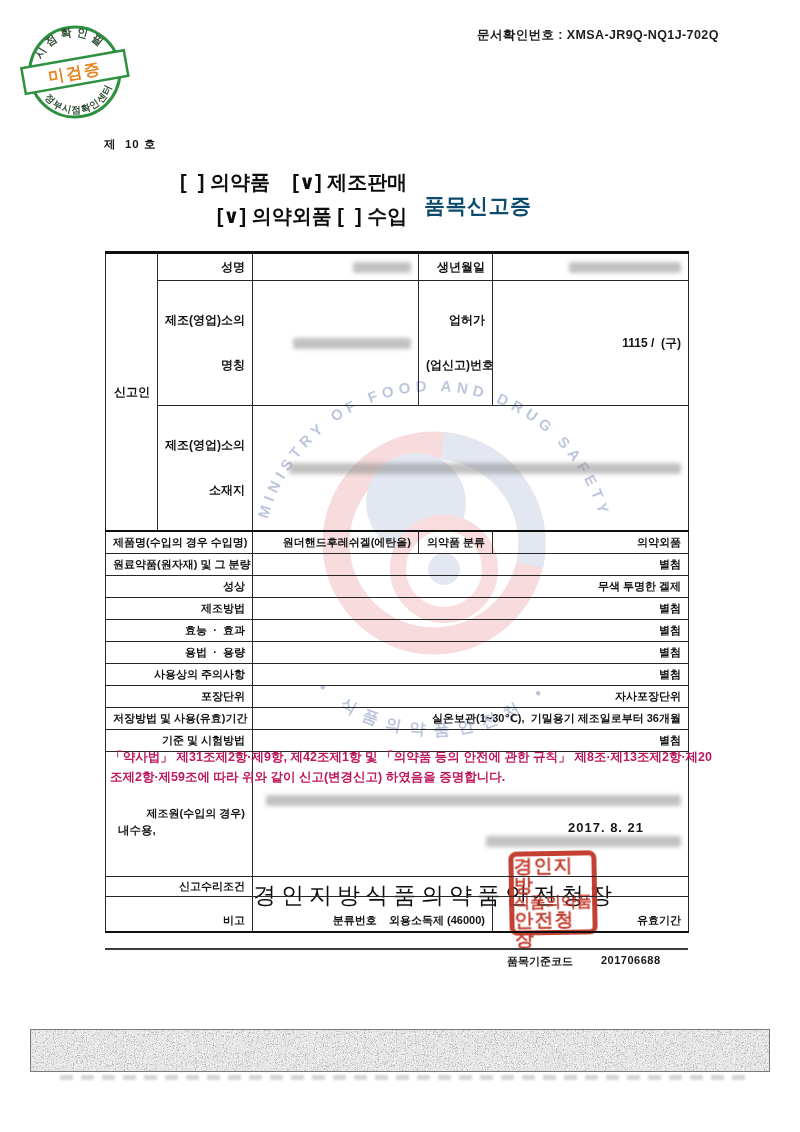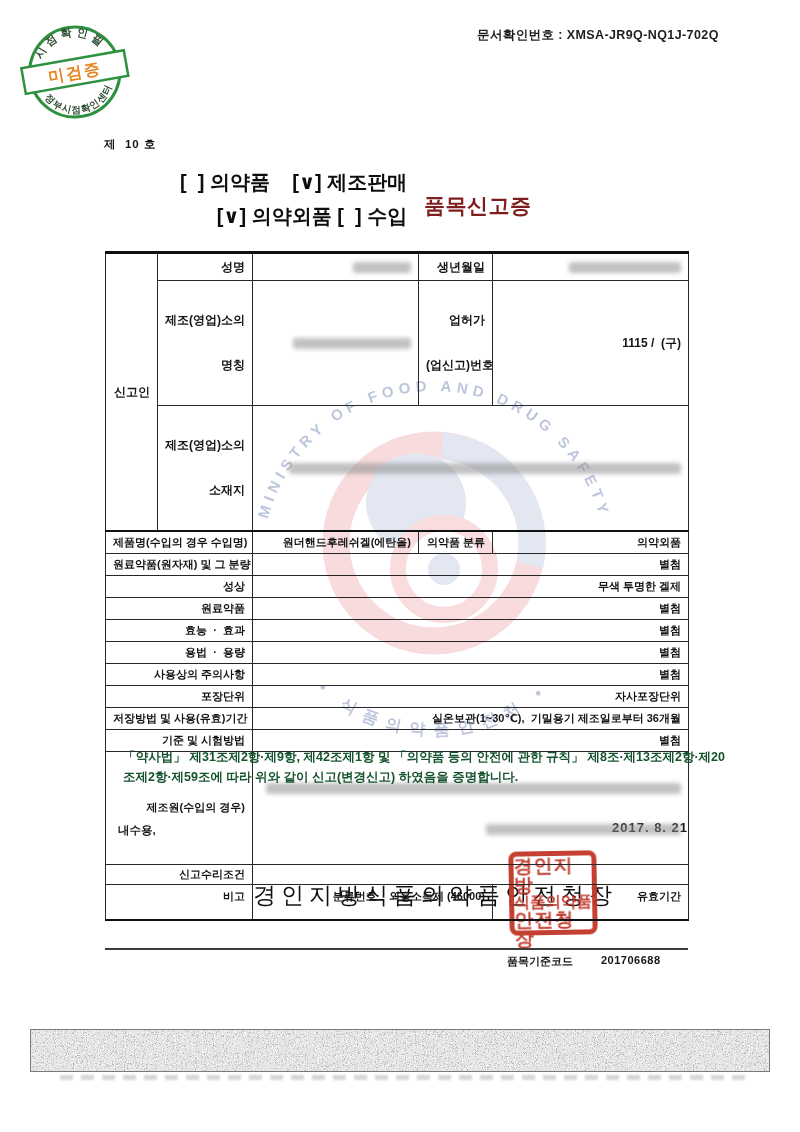--- a/index.html
+++ b/index.html
@@ -14,7 +14,7 @@
   .form-no{position:absolute;left:104px;top:137px;font-size:11.5px;font-weight:700;white-space:pre;letter-spacing:1px;}
   .title-block{position:absolute;left:180px;top:165px;}
   .title-check{font-size:20px;font-weight:800;white-space:pre;line-height:34px;color:#0d0d0d;text-align:right;}
-  .doc-title{position:absolute;left:424px;top:192px;font-size:21px;font-weight:800;letter-spacing:.5px;color:#7f1d1d;white-space:pre;}
+  .doc-title{position:absolute;left:424px;top:192px;font-size:21px;font-weight:800;letter-spacing:.5px;color:#0c4a6e;white-space:pre;}
   
   .watermark{position:absolute;left:212px;top:338px;z-index:0;pointer-events:none;}
   

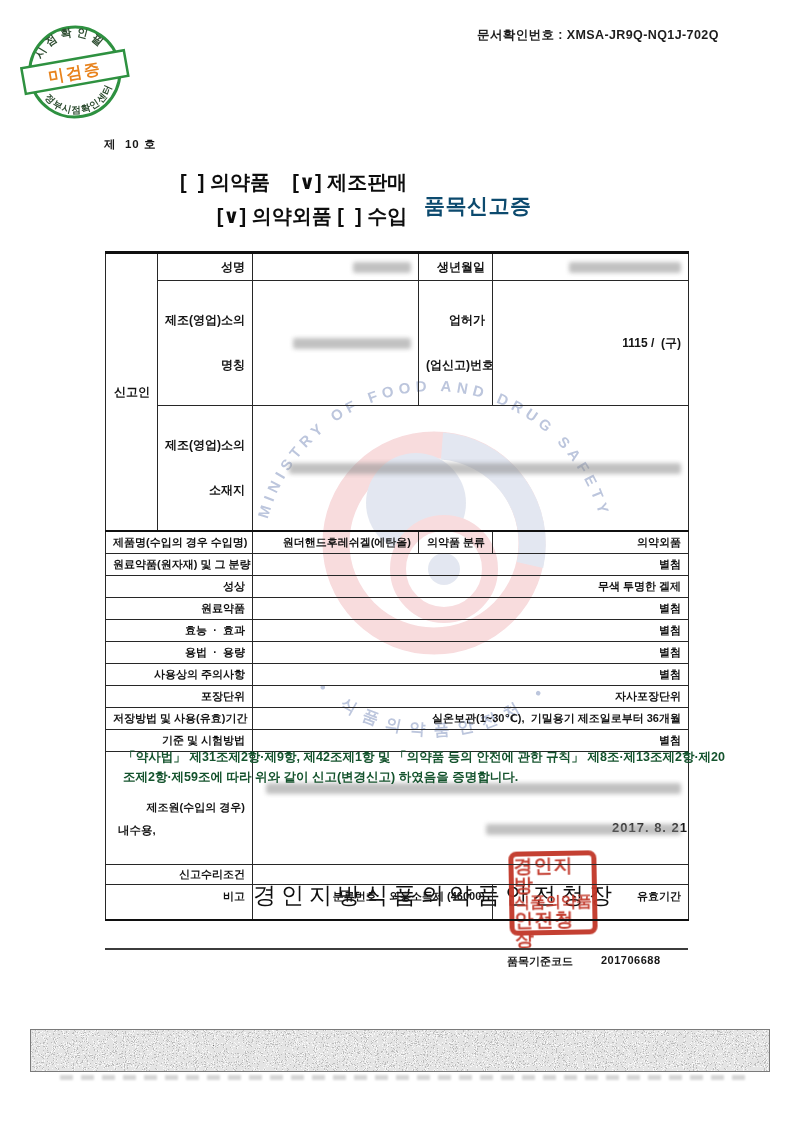--- a/index.html
+++ b/index.html
@@ -164,7 +164,7 @@
         <td colspan="3">무색 투명한 겔제</td>
       </tr>
       <tr style="height:22px">
-        <td colspan="2">원료약품</td>
+        <td colspan="2">제조방법</td>
         <td colspan="3">별첨</td>
       </tr>
       <tr style="height:22px">

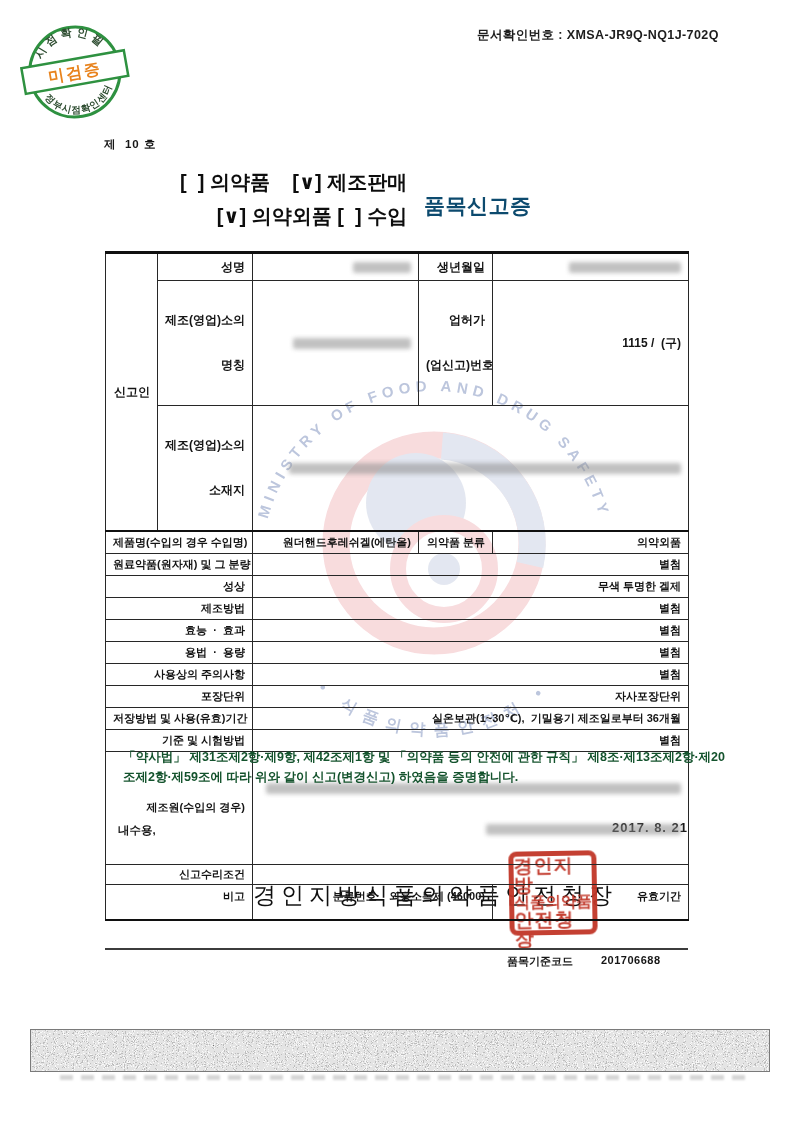--- a/index.html
+++ b/index.html
@@ -32,7 +32,7 @@
   .redact{display:inline-block;height:11px;background:#8f8f8f;border-radius:2px;filter:blur(2px);opacity:.55;vertical-align:middle;}
   .redact-line{line-height:17px;}
   
-  .legal{position:absolute;left:110px;top:747px;width:602px;font-size:12.5px;font-weight:700;line-height:20px;text-align:justify;color:#14532d;z-index:1;margin-left:13px;}
+  .legal{position:absolute;left:110px;top:747px;width:602px;font-size:12.5px;font-weight:700;line-height:20px;text-align:justify;color:#be185d;z-index:1;}
   .domestic{position:absolute;left:118px;top:823px;font-size:11.5px;font-weight:700;}
   .issue-date{position:absolute;left:612px;top:820px;font-size:13px;font-weight:700;letter-spacing:1px;white-space:pre;}
   .issuer{position:absolute;left:253px;top:880px;font-size:23px;font-weight:500;letter-spacing:5px;color:#0f0f0f;white-space:pre;}

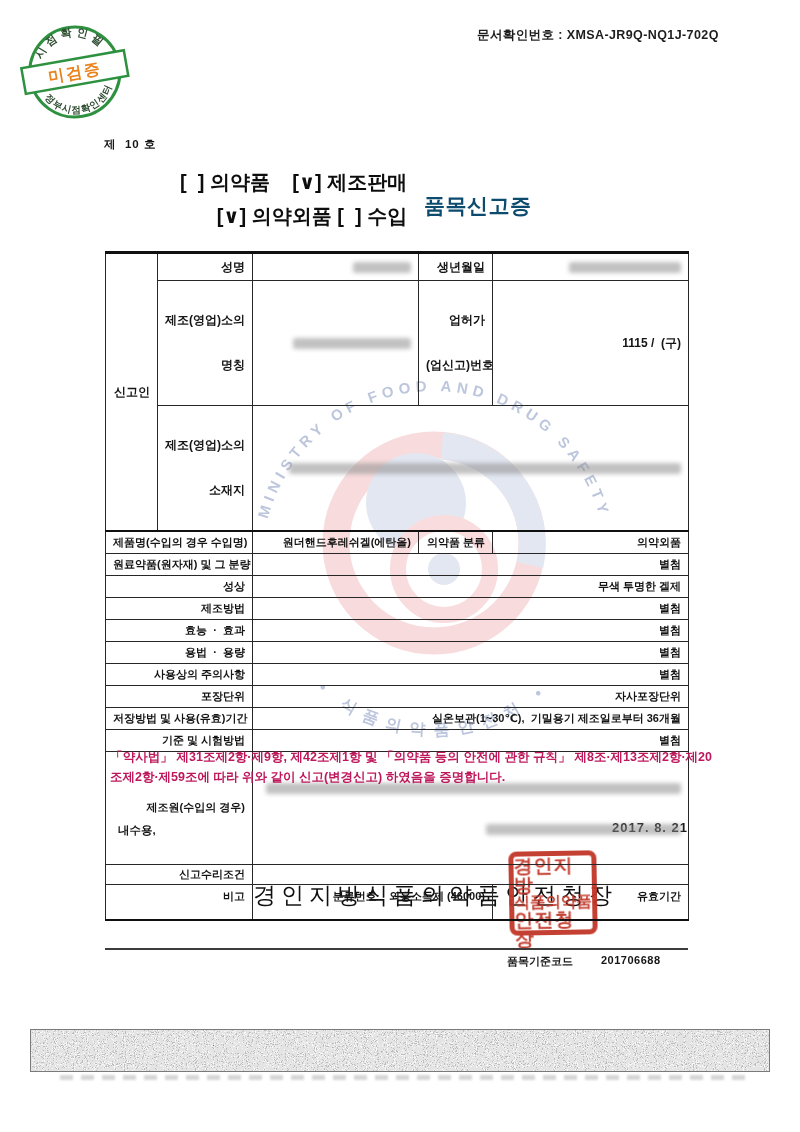--- a/index.html
+++ b/index.html
@@ -34,7 +34,7 @@
   
   .legal{position:absolute;left:110px;top:747px;width:602px;font-size:12.5px;font-weight:700;line-height:20px;text-align:justify;color:#be185d;z-index:1;}
   .domestic{position:absolute;left:118px;top:823px;font-size:11.5px;font-weight:700;}
-  .issue-date{position:absolute;left:612px;top:820px;font-size:13px;font-weight:700;letter-spacing:1px;white-space:pre;}
+  .issue-date{position:absolute;left:568px;top:820px;font-size:13px;font-weight:700;letter-spacing:1px;white-space:pre;}
   .issuer{position:absolute;left:253px;top:880px;font-size:23px;font-weight:500;letter-spacing:5px;color:#0f0f0f;white-space:pre;}
   .seal{
     position:absolute;left:509px;top:851px;width:88px;height:84px;box-sizing:border-box;

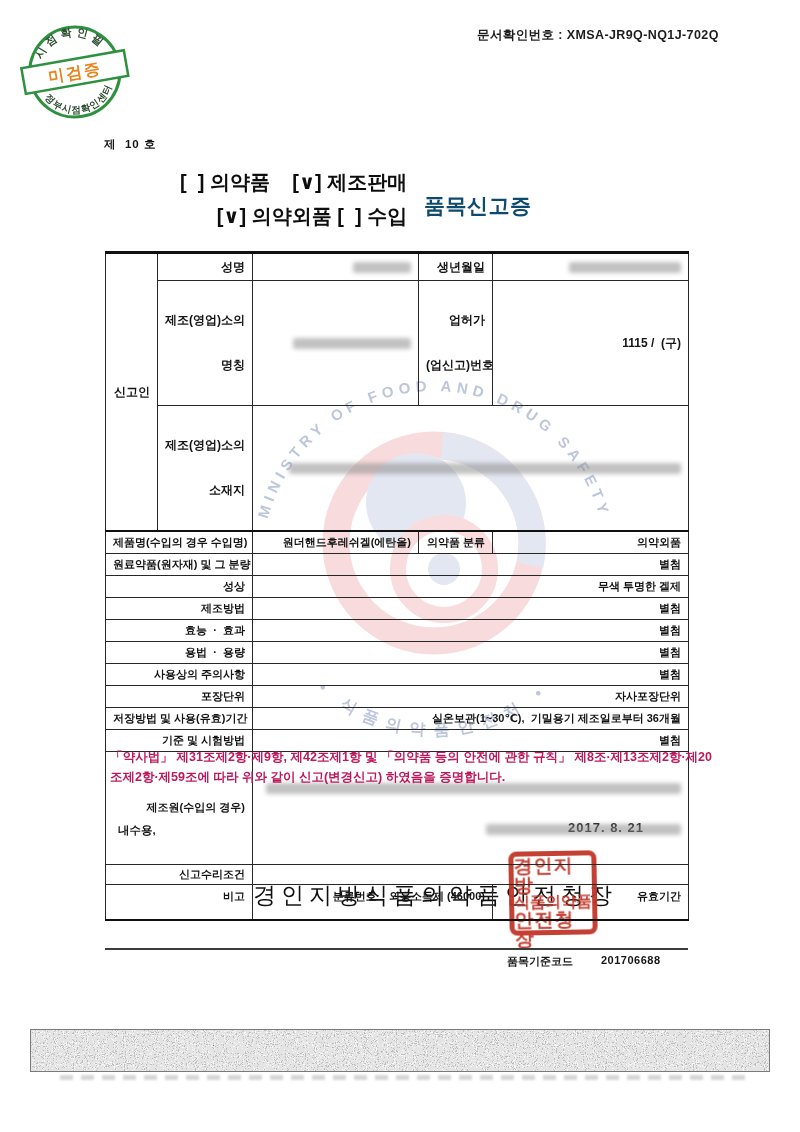--- a/index.html
+++ b/index.html
@@ -27,7 +27,7 @@
   .doc-table td{border:1px solid #272727;padding:2px 7px;vertical-align:middle;white-space:pre;overflow:hidden;background:transparent;text-align:right;}
   .doc-table .up{font-size:12px;line-height:15px;}
   .doc-table .row-thick td{border-top:2px solid #101010;}
-  .doc-table .v-top{vertical-align:top;padding-top:4px;}
+  .doc-table .v-top{vertical-align:top;padding-top:16px;}
   .c-section{padding-left:5px;}
   .redact{display:inline-block;height:11px;background:#8f8f8f;border-radius:2px;filter:blur(2px);opacity:.55;vertical-align:middle;}
   .redact-line{line-height:17px;}

